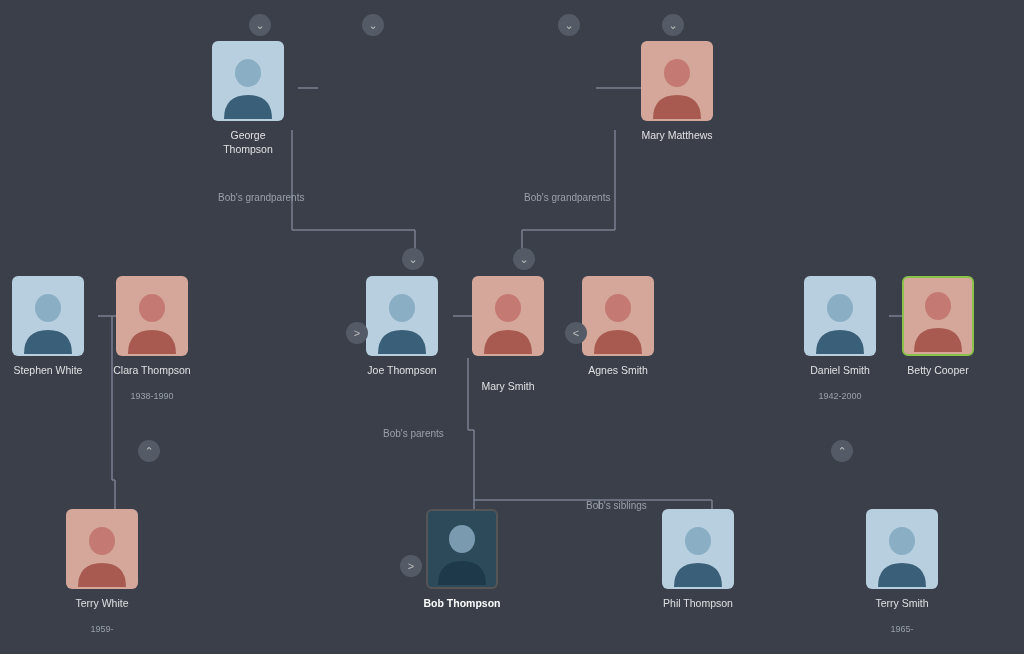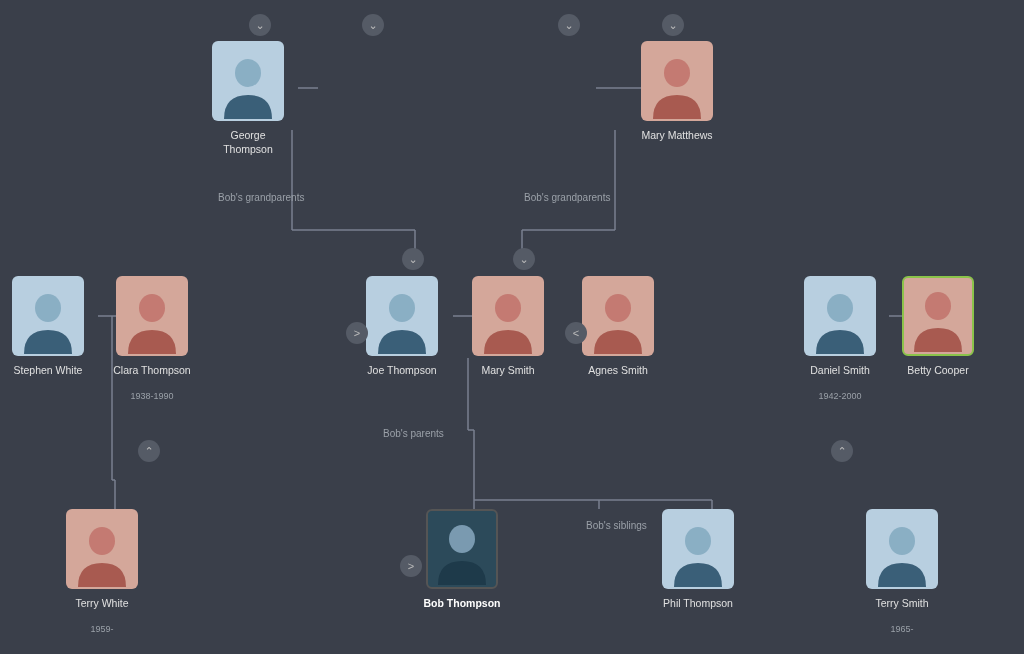--- a/index.html
+++ b/index.html
@@ -187,7 +187,7 @@
     <div class="person-name">Joe Thompson</div>
   </div>
 
-  <div class="person-card" style="left:468px; top:276px;">
+  <div class="person-card" style="left:468px; top:276px;gap:16px;">
     <div class="avatar avatar-female">
       <svg viewBox="0 0 58 70">
         <ellipse cx="29" cy="22" rx="13" ry="14" fill="#c47a72"></ellipse>

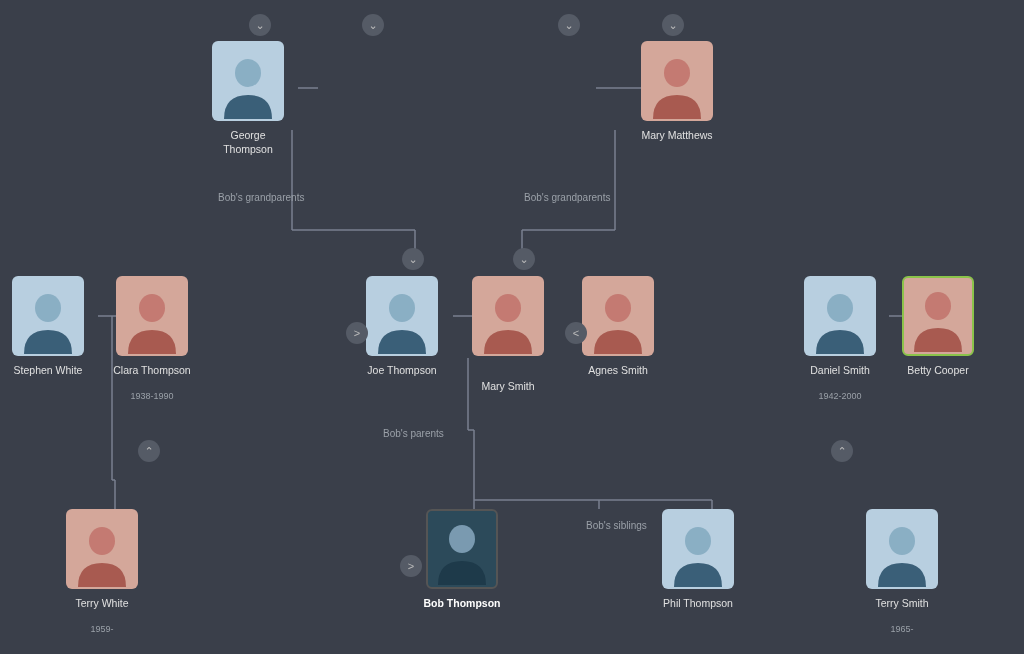--- a/index.html
+++ b/index.html
@@ -236,7 +236,7 @@
   <button class="nav-btn" style="left:831px; top:440px;">⌃</button>
 
   <div class="label-text" style="left:383px; top:428px;">Bob's parents</div>
-  <div class="label-text" style="left:586px; top:520px;">Bob's siblings</div>
+  <div class="label-text" style="left:586px; top:500px;">Bob's siblings</div>
 
   <div class="person-card" style="left:62px; top:509px;">
     <div class="avatar avatar-female">

